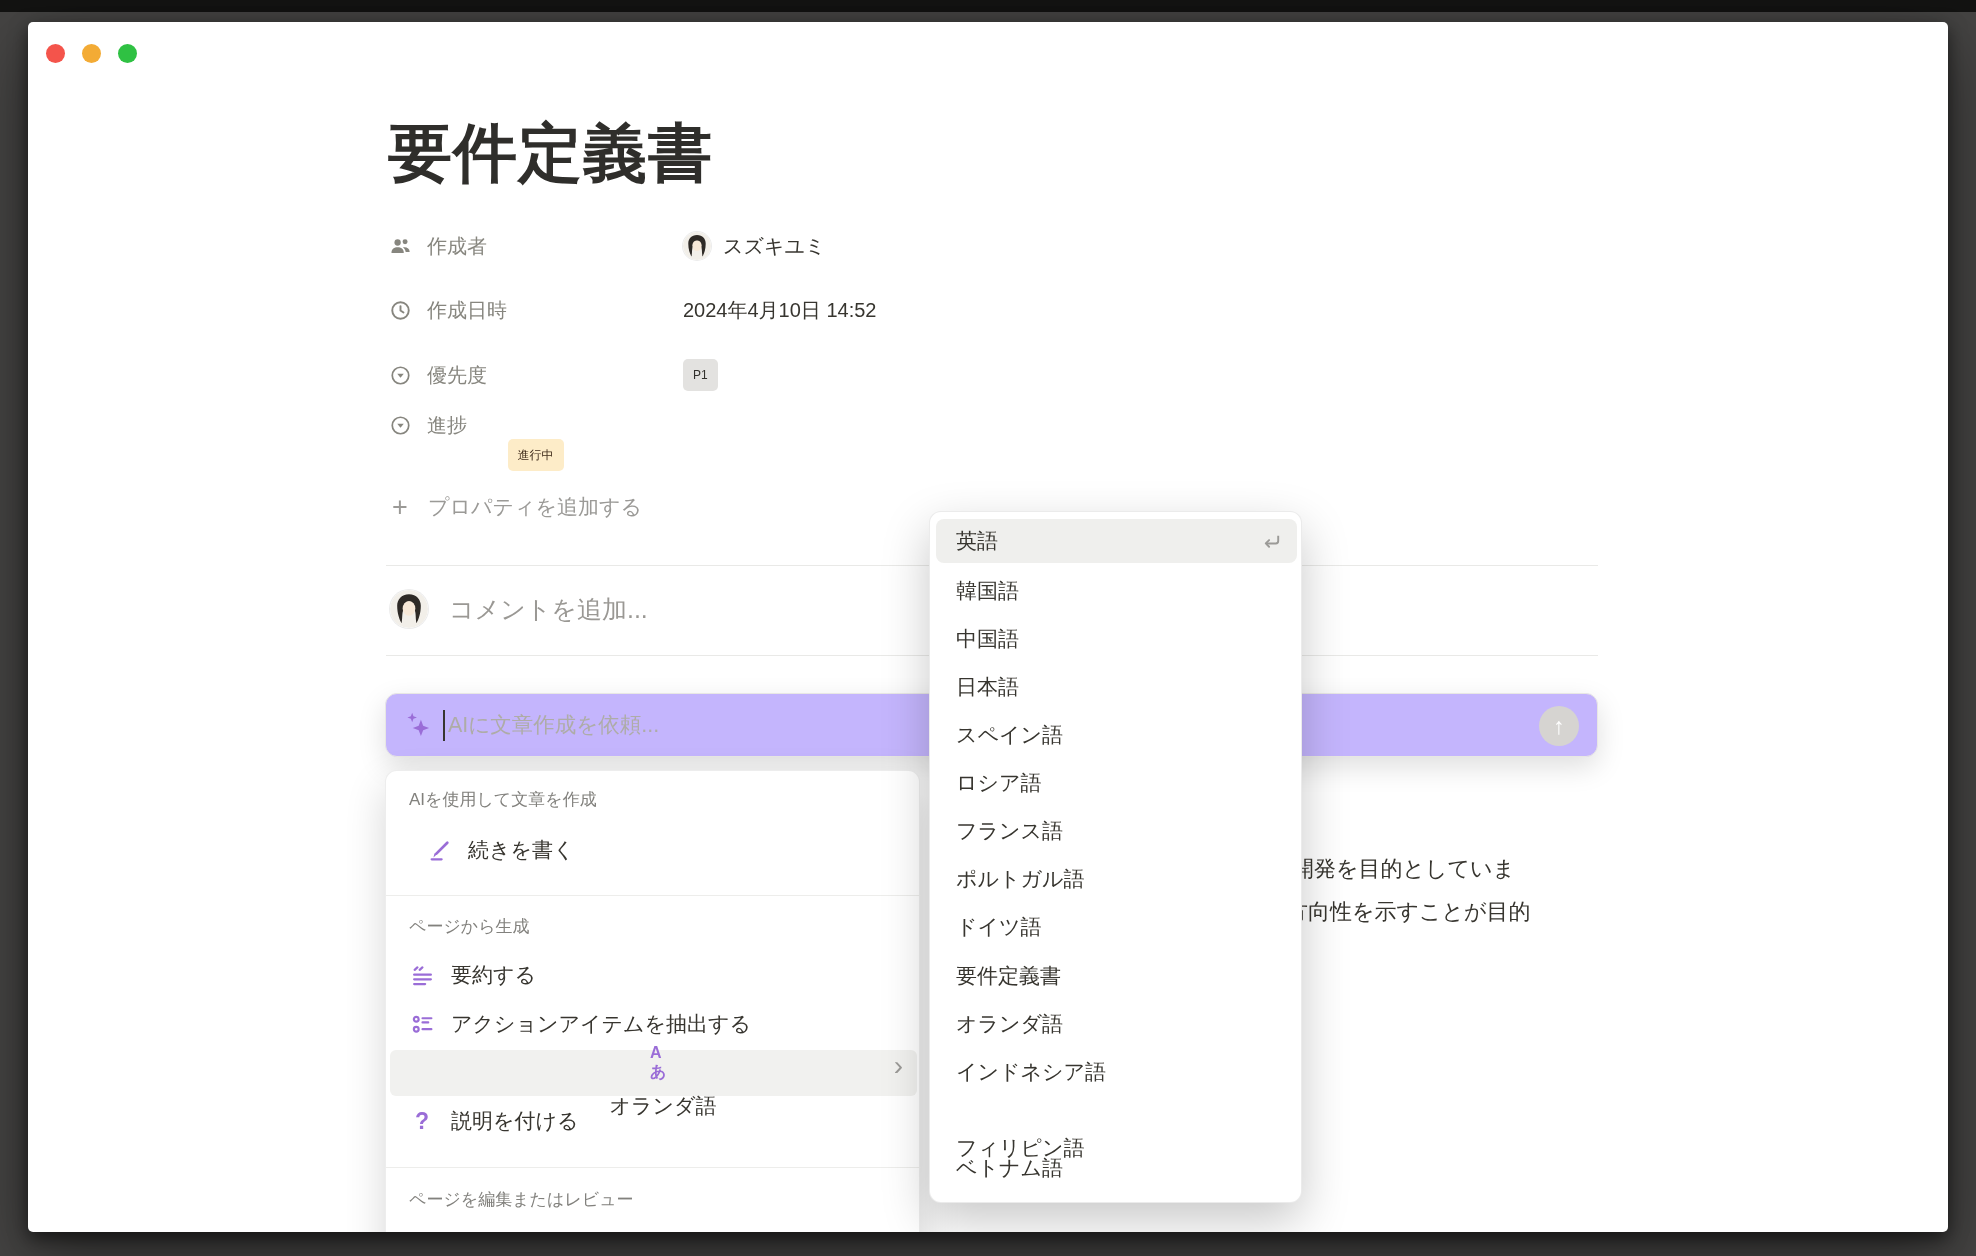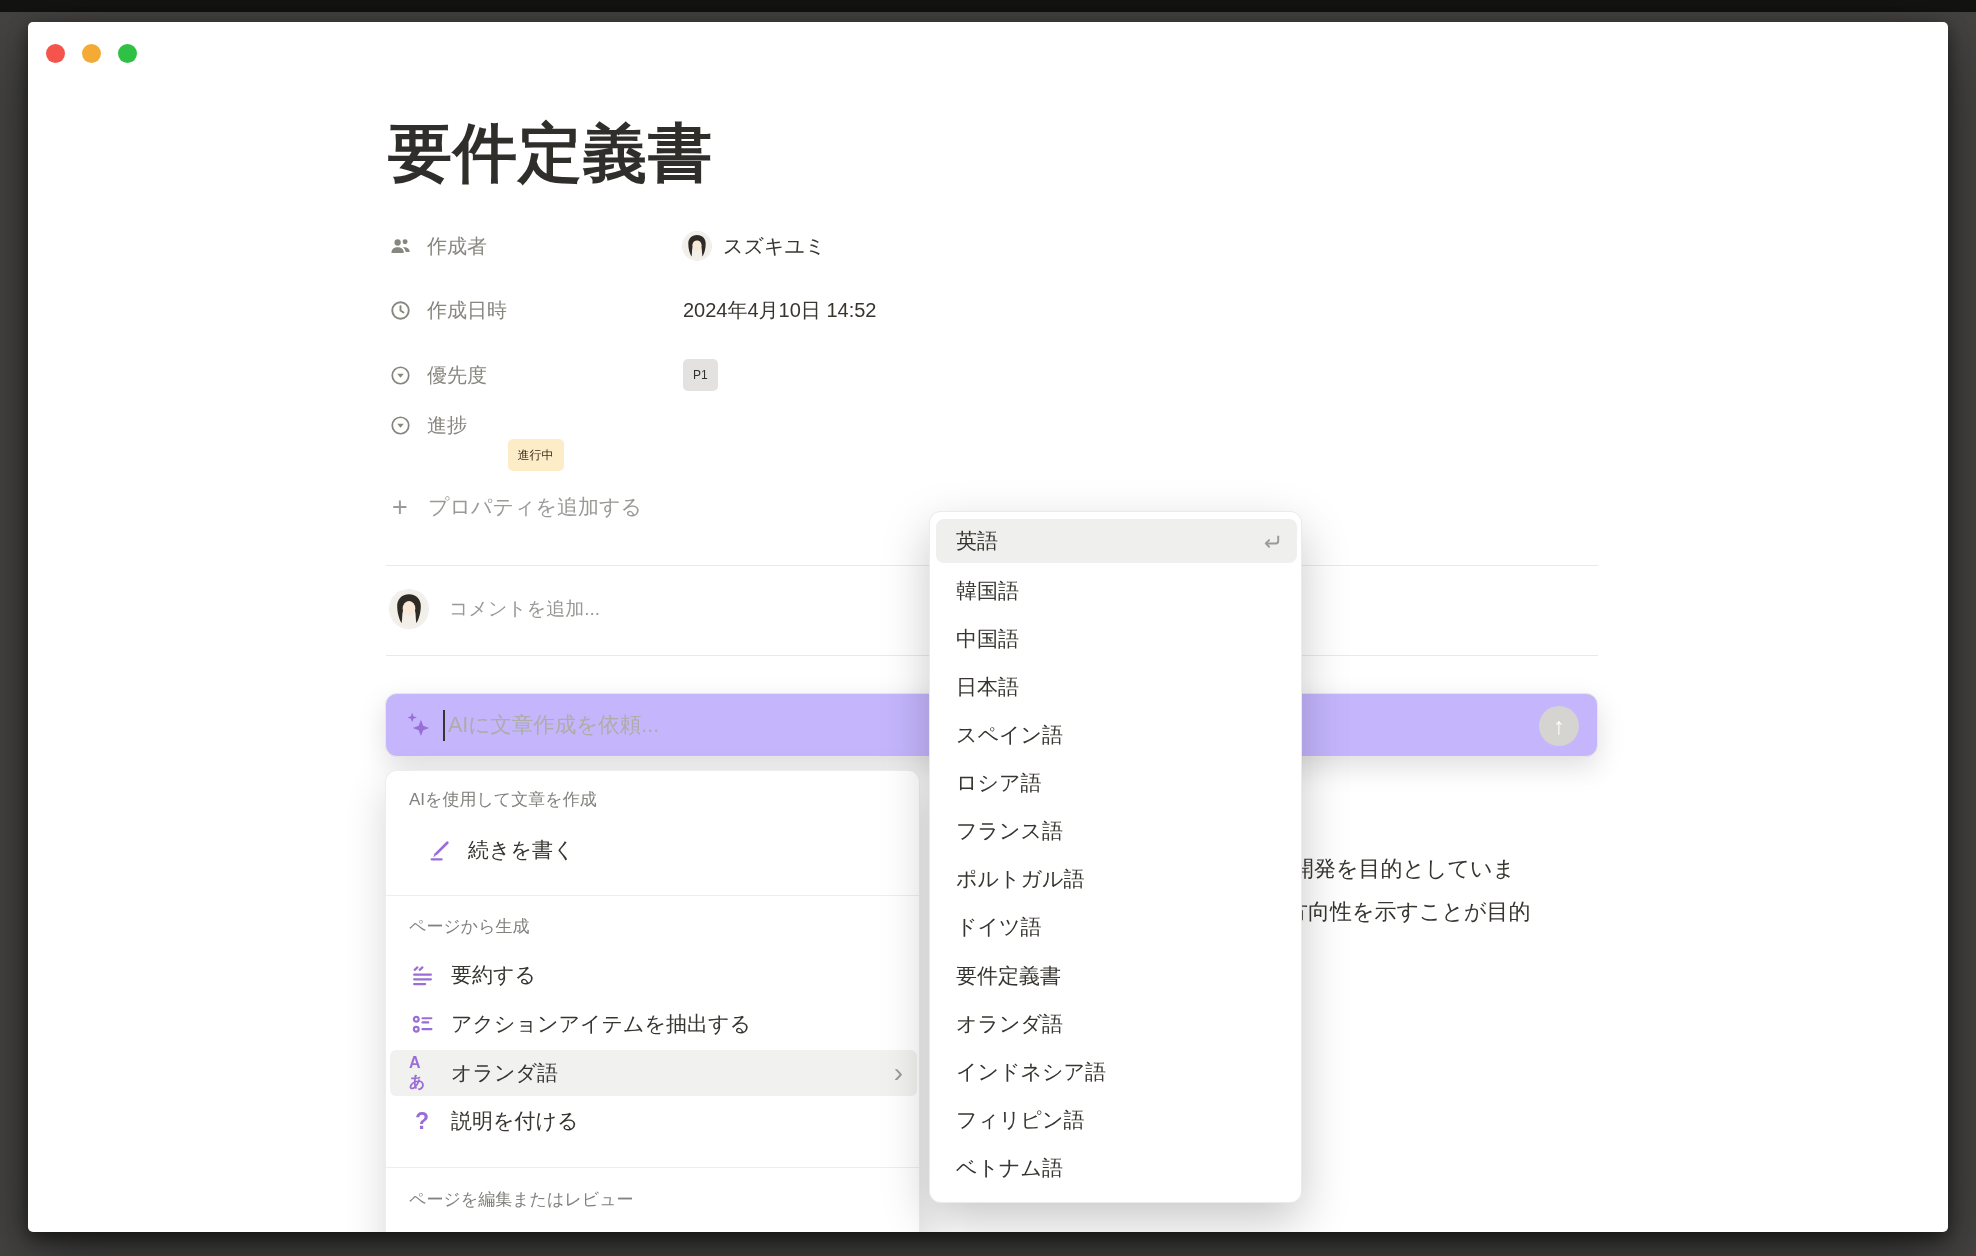--- a/index.html
+++ b/index.html
@@ -48,7 +48,7 @@
 
   .comment-row { position:absolute; left:362px; top:567px; height:40px; display:flex; align-items:center; gap:21px; }
   .comment-row .avatar { width:38px; height:38px; }
-  .comment-placeholder { color:#9a9894; font-size:19px;text-align:right; }
+  .comment-placeholder { color:#9a9894; font-size:25px;text-align:right; }
 
   .body-fragment { position:absolute; color:#37352f; font-size:22px; line-height:27px; z-index:1; white-space:nowrap; }
 

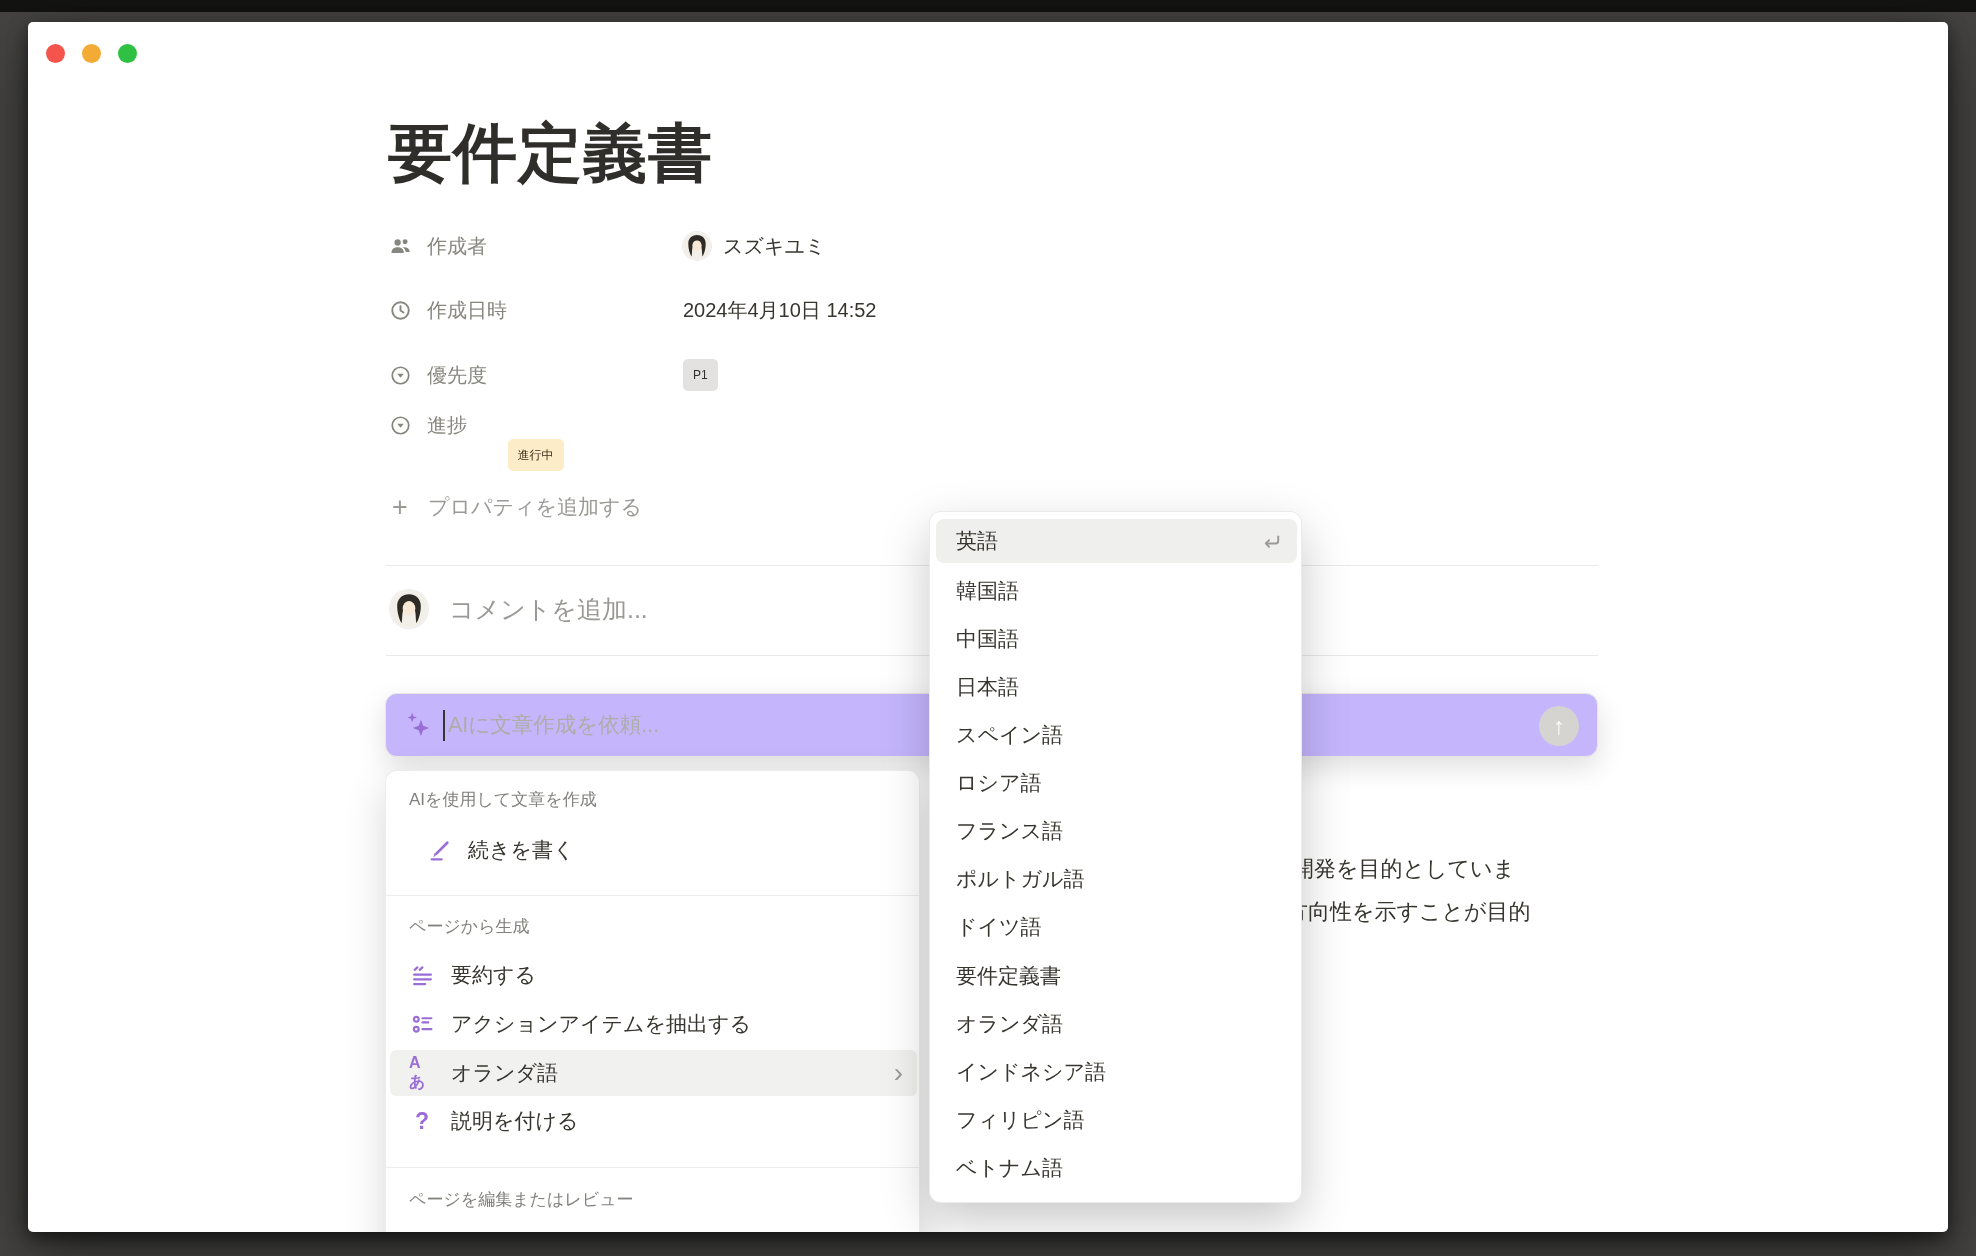--- a/index.html
+++ b/index.html
@@ -265,7 +265,7 @@
       <span>アクションアイテムを抽出する</span>
     </div>
 
-    <div class="m-item highlight" style="top:279px;">
+    <div class="m-item highlight" style="top:279px;flex-direction:column;">
       <span class="m-icon glyph-purple" style="font-size:16px;">Aあ</span>
       <span>オランダ語</span>
       <span class="chevron">›</span>

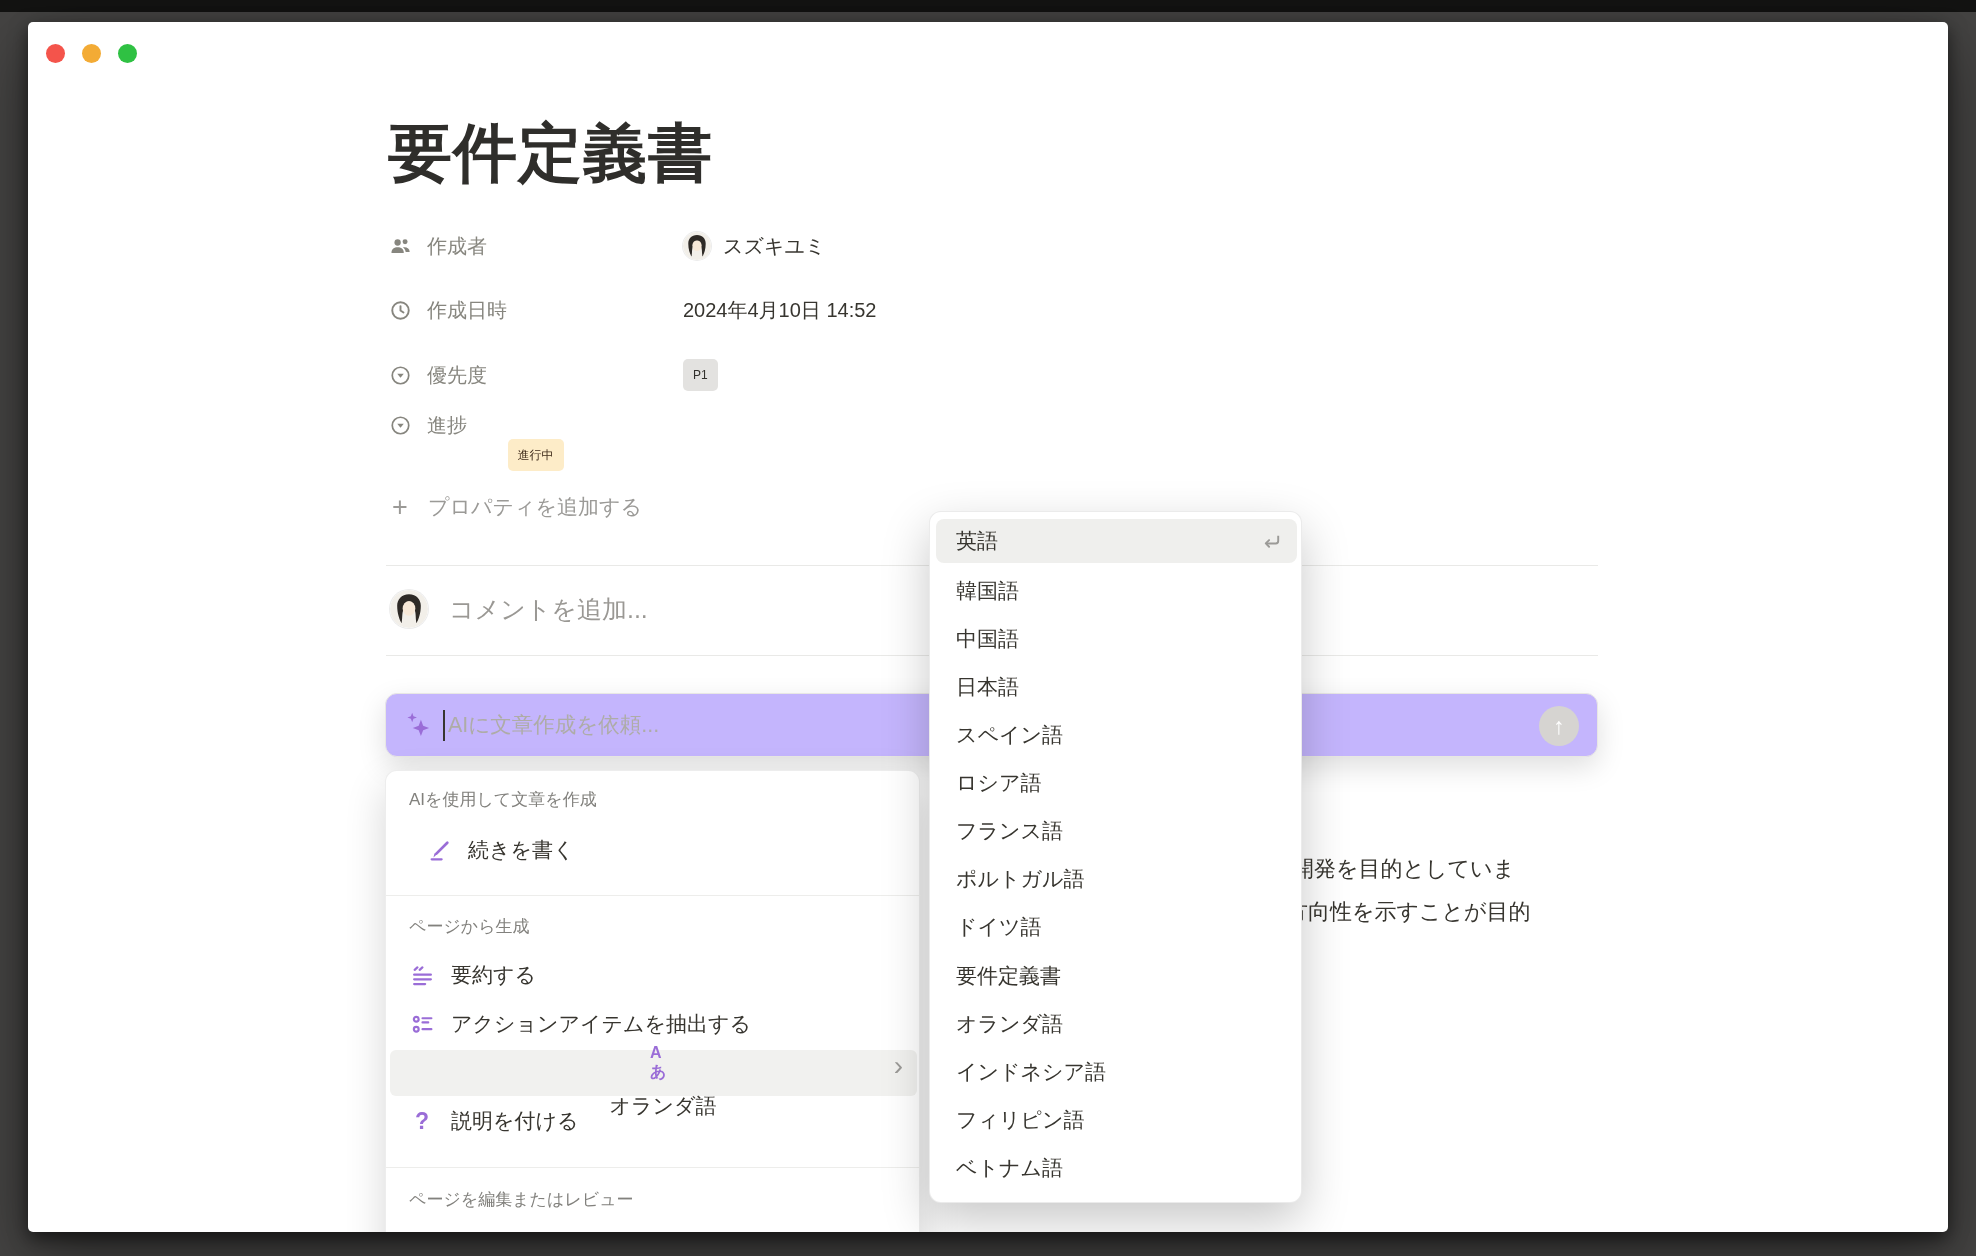--- a/index.html
+++ b/index.html
@@ -301,7 +301,7 @@
     <div class="lang-item" style="top:440px;">要件定義書</div>
     <div class="lang-item" style="top:488px;">オランダ語</div>
     <div class="lang-item" style="top:536px;">インドネシア語</div>
-    <div class="lang-item" style="top:584px;">フィリピン語</div>
+    <div class="lang-item" style="top:612px;">フィリピン語</div>
     <div class="lang-item" style="top:632px;">ベトナム語</div>
   </div>
 

